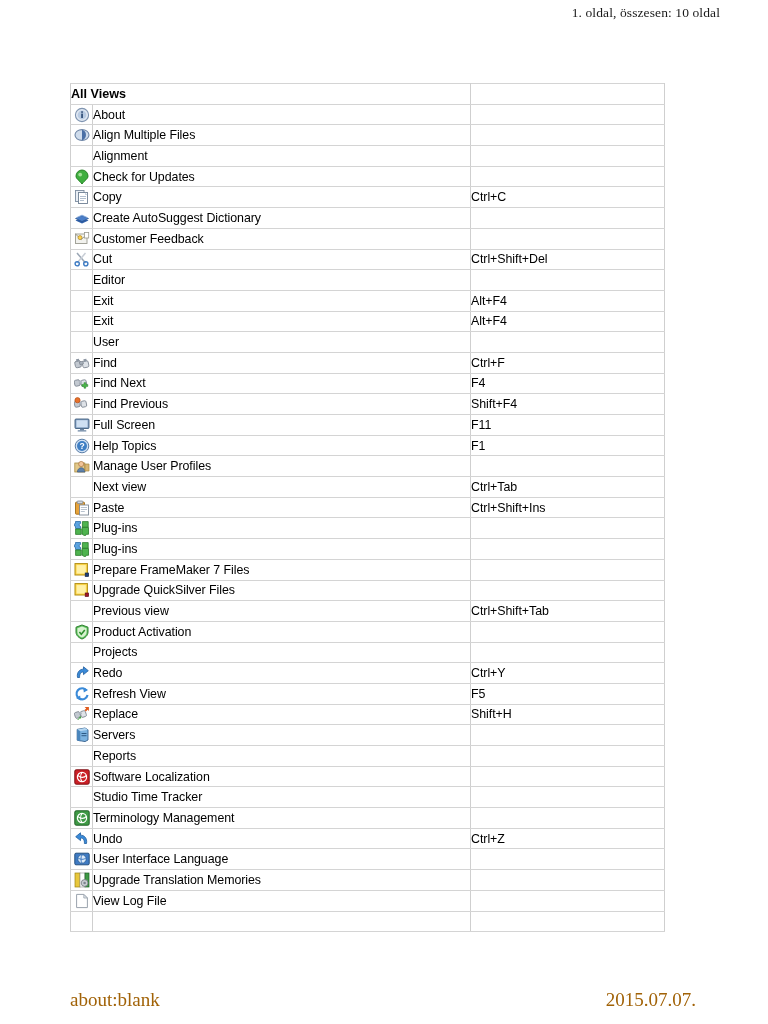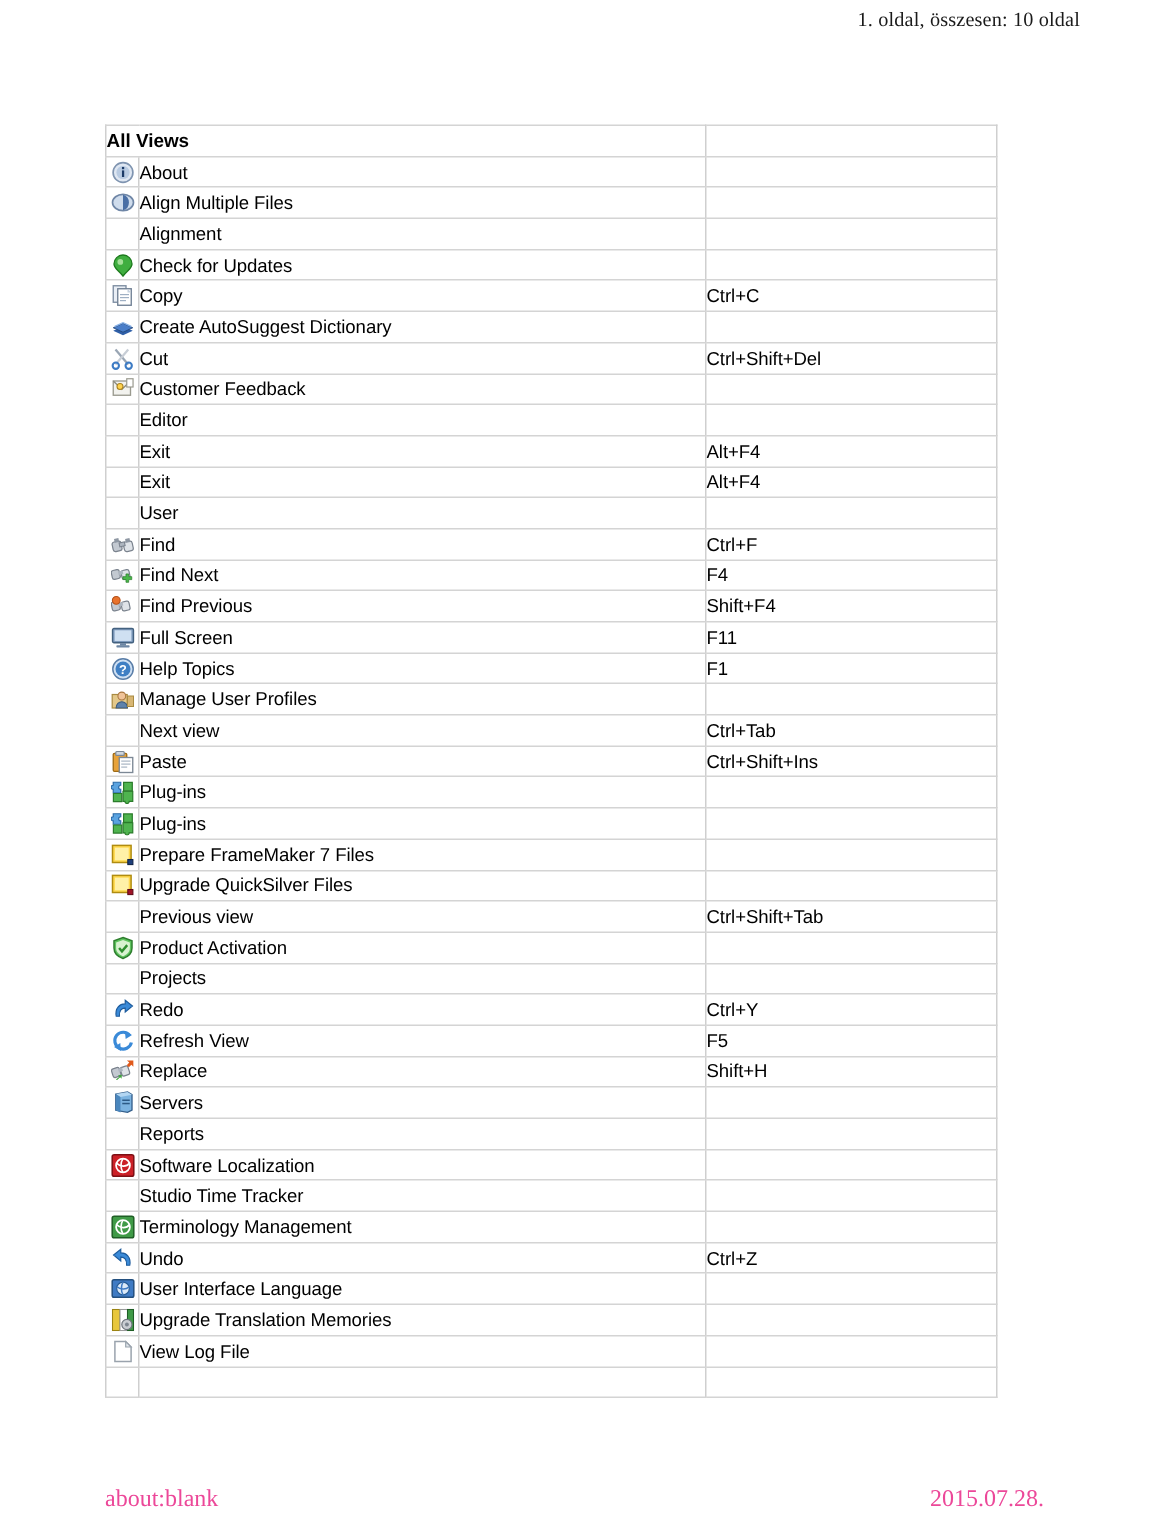--- a/index.html
+++ b/index.html
@@ -191,6 +191,16 @@
         </tr>
         <tr>
           <td class="icon-cell"><span class="ic"><svg width="16" height="16" viewBox="0 0 16 16">
+                <rect x="1.5" y="3" width="11.5" height="9.5" fill="#f2f2ee" stroke="#9a9a8f" stroke-width="0.9"></rect>
+                <path d="M1.5 3 L7.25 8.5 L13 3" fill="none" stroke="#8d8d82" stroke-width="0.9"></path>
+                <circle cx="6" cy="6.6" r="2" fill="#ffd24d" stroke="#a8821f" stroke-width="0.7"></circle>
+                <rect x="10.5" y="1.5" width="4.2" height="5.5" fill="#ffffff" stroke="#9a9a8f" stroke-width="0.8"></rect>
+              </svg></span></td>
+          <td class="name-cell">Customer Feedback</td>
+          <td class="short-cell"></td>
+        </tr>
+        <tr>
+          <td class="icon-cell"><span class="ic"><svg width="16" height="16" viewBox="0 0 16 16">
                 <path d="M3 2 L11.5 12" stroke="#9aa6b4" stroke-width="1.5" fill="none"></path>
                 <path d="M11.5 2 L3 12" stroke="#c8ced6" stroke-width="1.5" fill="none"></path>
                 <circle cx="3.2" cy="12.8" r="2.1" fill="none" stroke="#3d7bc4" stroke-width="1.4"></circle>
@@ -198,16 +208,6 @@
               </svg></span></td>
           <td class="name-cell">Cut</td>
           <td class="short-cell">Ctrl+Shift+Del</td>
-        </tr>
-        <tr>
-          <td class="icon-cell"><span class="ic"><svg width="16" height="16" viewBox="0 0 16 16">
-                <rect x="1.5" y="3" width="11.5" height="9.5" fill="#f2f2ee" stroke="#9a9a8f" stroke-width="0.9"></rect>
-                <path d="M1.5 3 L7.25 8.5 L13 3" fill="none" stroke="#8d8d82" stroke-width="0.9"></path>
-                <circle cx="6" cy="6.6" r="2" fill="#ffd24d" stroke="#a8821f" stroke-width="0.7"></circle>
-                <rect x="10.5" y="1.5" width="4.2" height="5.5" fill="#ffffff" stroke="#9a9a8f" stroke-width="0.8"></rect>
-              </svg></span></td>
-          <td class="name-cell">Customer Feedback</td>
-          <td class="short-cell"></td>
         </tr>
         <tr>
           <td class="icon-cell"><span class="ic empty"></span></td>

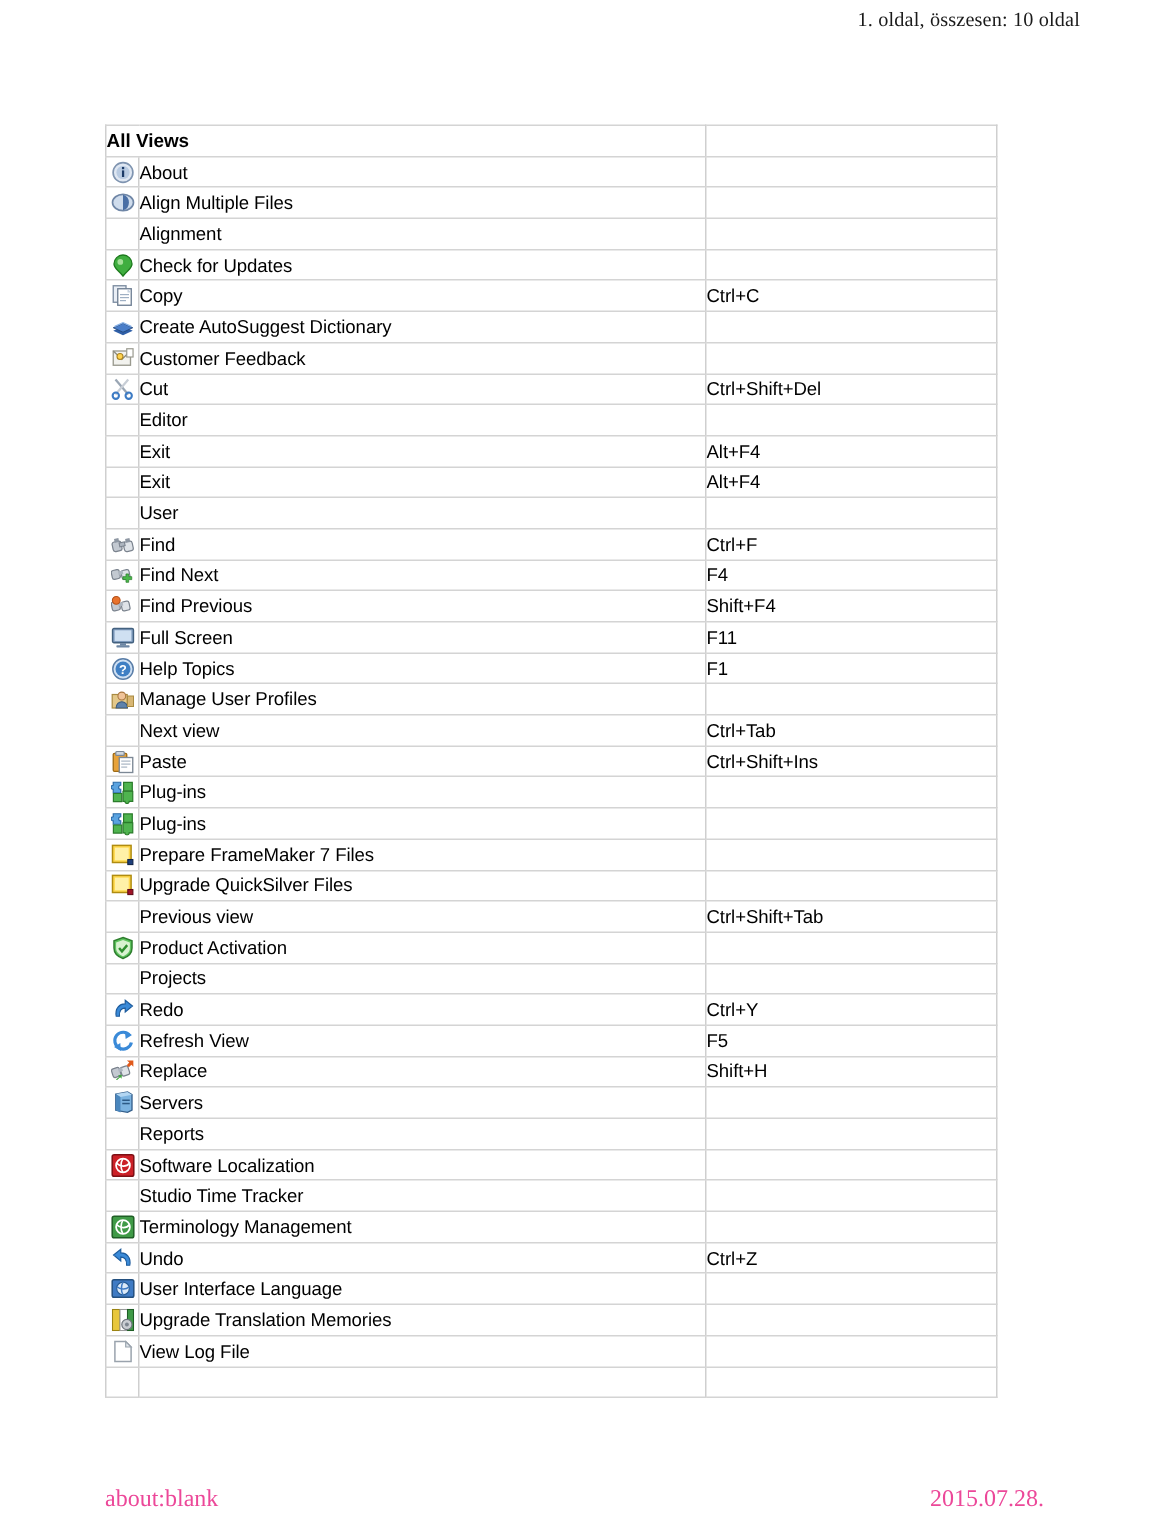--- a/index.html
+++ b/index.html
@@ -41,8 +41,8 @@
     justify-content: space-between;
     padding: 0 72px 0 70px;
     font-family: "Liberation Serif", serif;
-    font-size: 16px;
-    color: #ec4899;
+    font-size: 19px;
+    color: #a16207;
   }
 
   

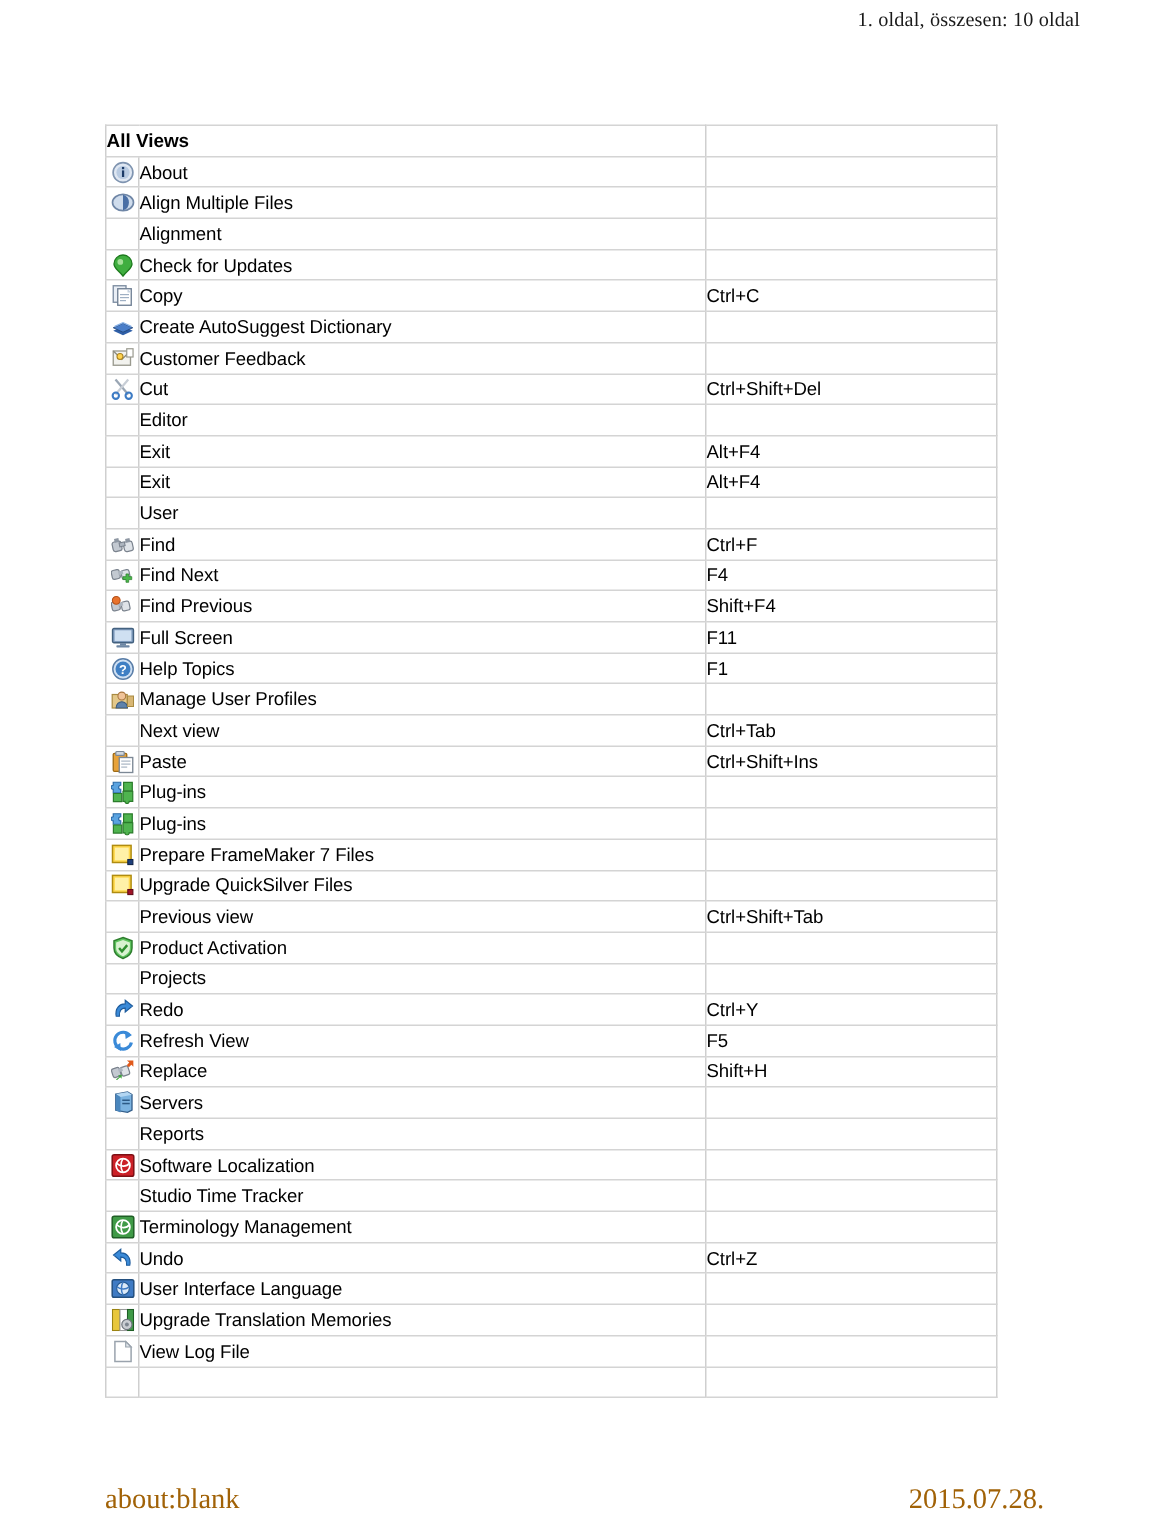--- a/index.html
+++ b/index.html
@@ -479,7 +479,7 @@
 
 <div class="print-footer">
   <span>about:blank</span>
-  <span>2015.07.28.</span>
+  <span>2015.07.07.</span>
 </div>
 
 </body></html>

